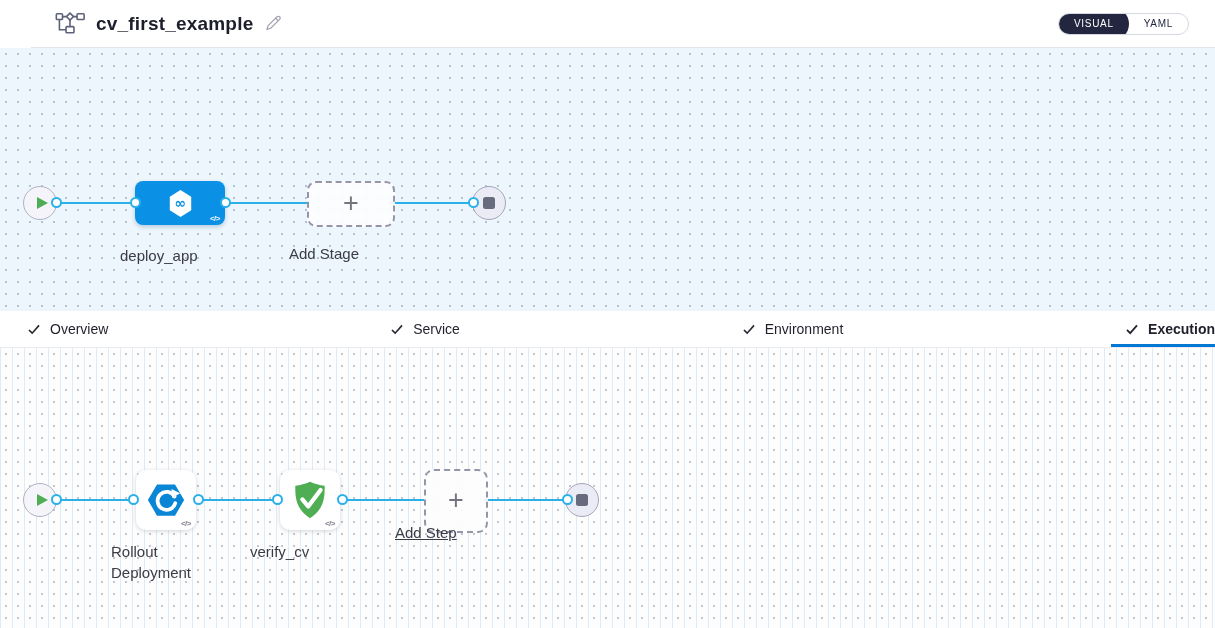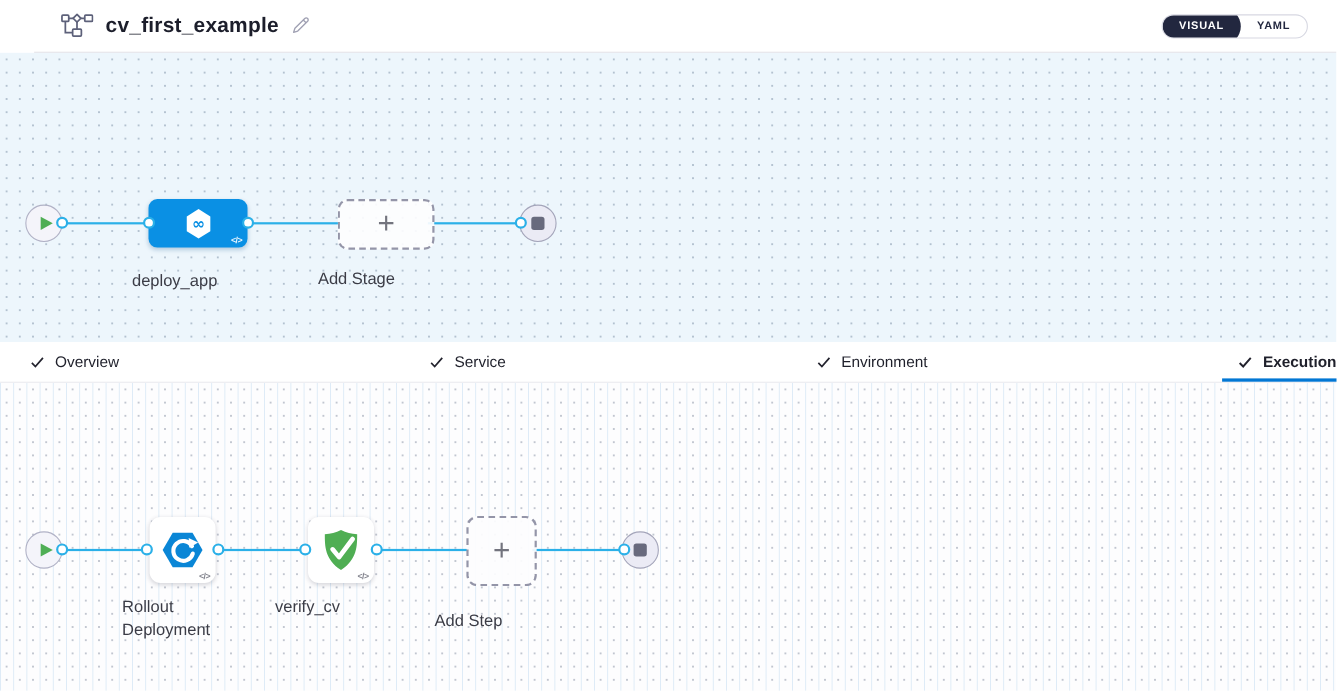--- a/index.html
+++ b/index.html
@@ -23,7 +23,7 @@
   }
   .view-seg{
     height:34px;display:flex;align-items:center;justify-content:center;
-    padding:0 15px;font-size:10px;font-weight:700;letter-spacing:.7px;
+    padding:0 15px;font-size:10px;font-weight:400;letter-spacing:.7px;
     color:#22273f;cursor:pointer;border-radius:999px;box-sizing:border-box;
   }
   .view-seg.active{background:#22273f;color:#fff;}

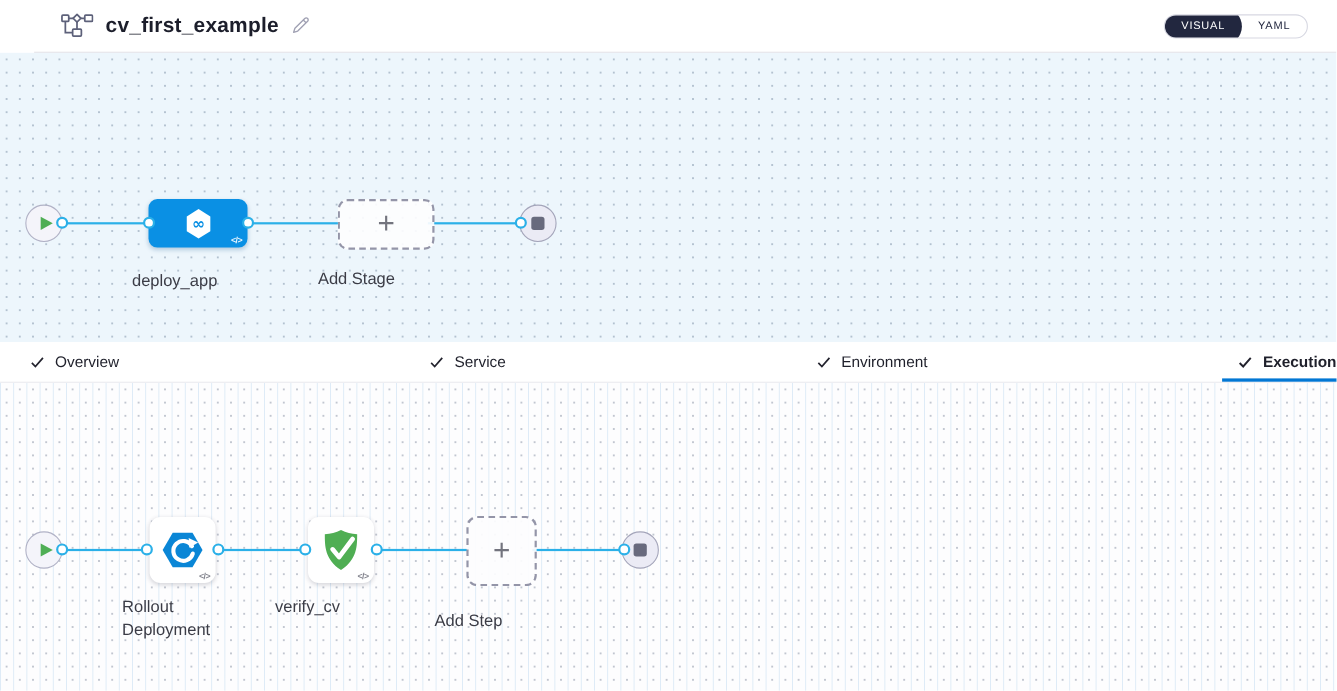--- a/index.html
+++ b/index.html
@@ -233,7 +233,7 @@
 
   <div class="node-label" style="left:111px;top:193px;width:110px;">Rollout Deployment</div>
   <div class="node-label" style="left:250px;top:193px;width:120px;">verify_cv</div>
-  <div class="node-label" style="left:395px;top:206px;width:120px;">Add Step</div>
+  <div class="node-label" style="left:395px;top:174px;width:120px;text-decoration:underline;">Add Step</div>
 </div>
 
 </body></html>

